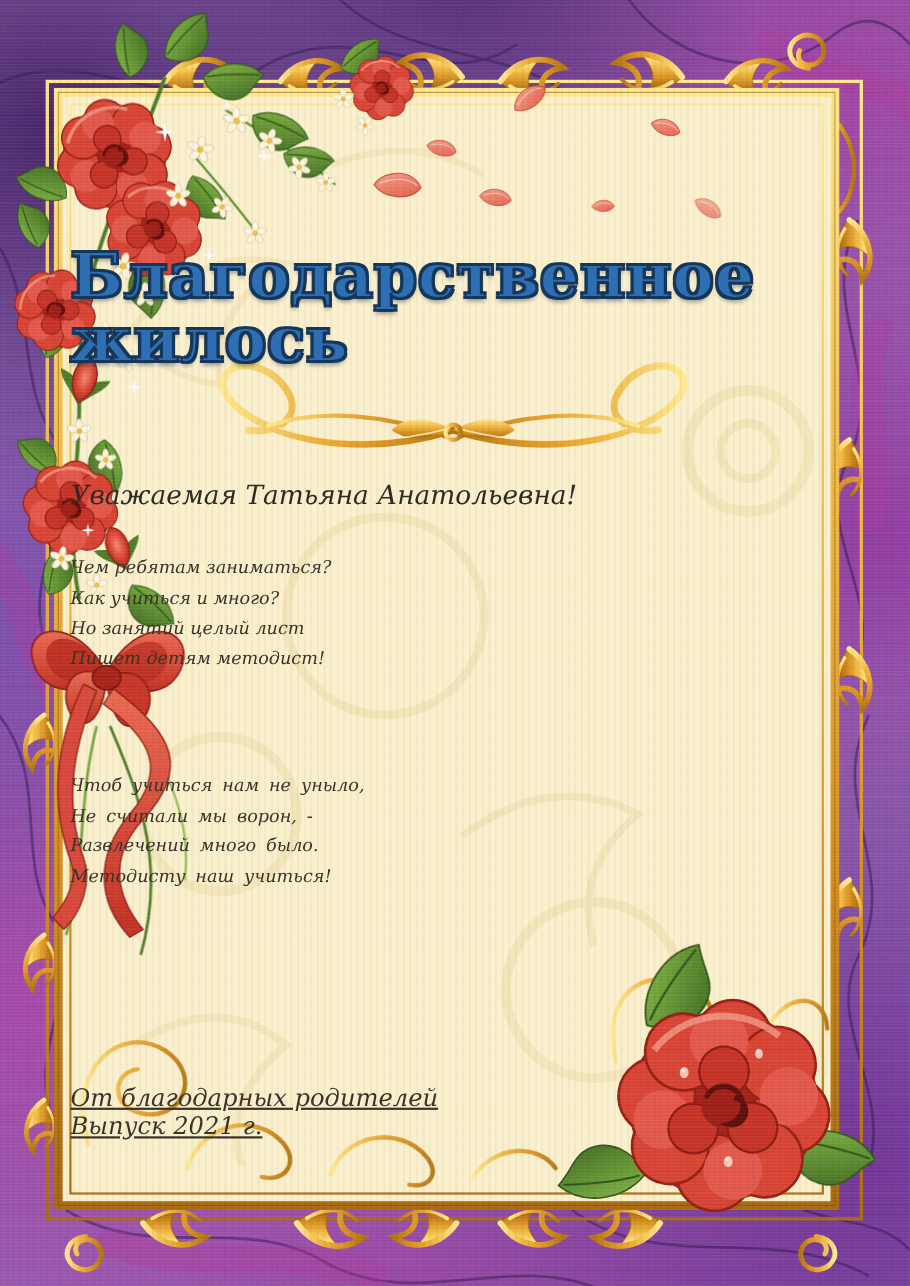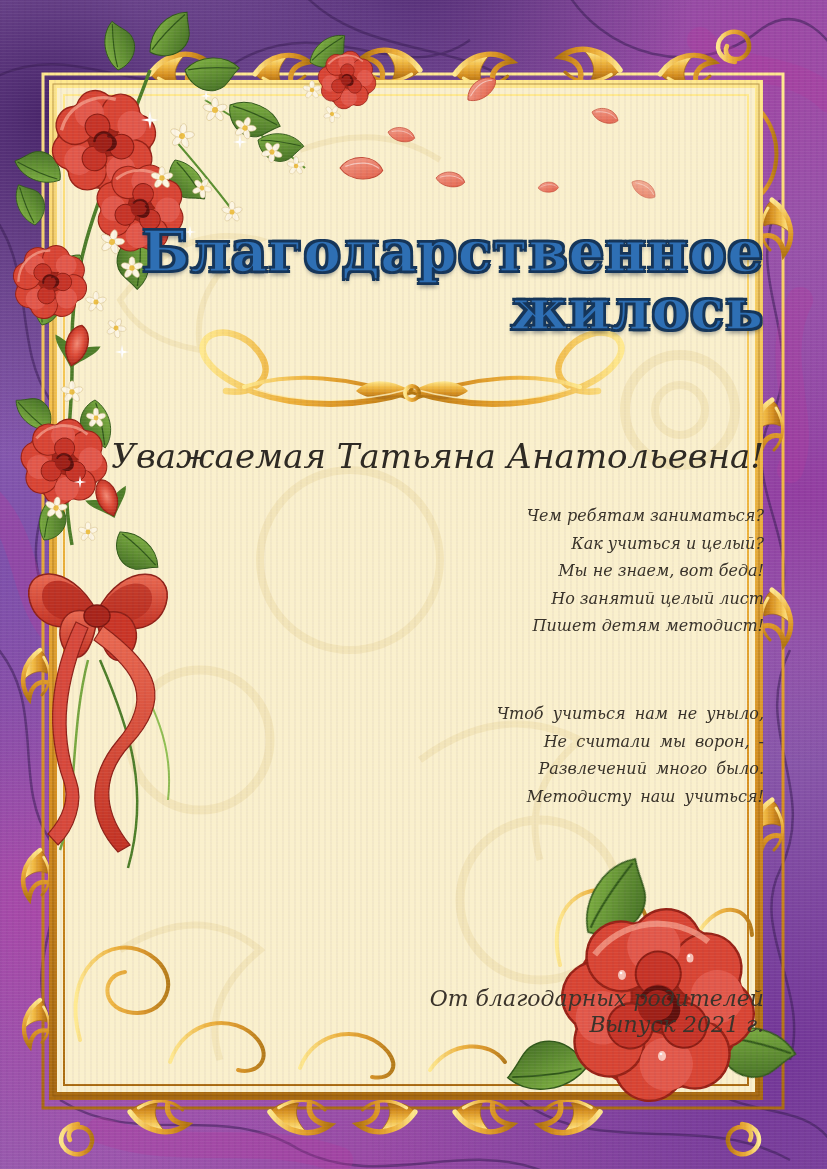--- a/index.html
+++ b/index.html
@@ -28,7 +28,7 @@
   }
   .deco{position:absolute;inset:0;z-index:1;}
   .textlayer{position:absolute;inset:0;z-index:3;pointer-events:none;}
-  .tblock{position:absolute;left:64px;width:700px;text-align:right;}
+  .tblock{position:absolute;left:64px;width:700px;text-align:left;}
   .title{
     top:222px;
     font-weight:bold;

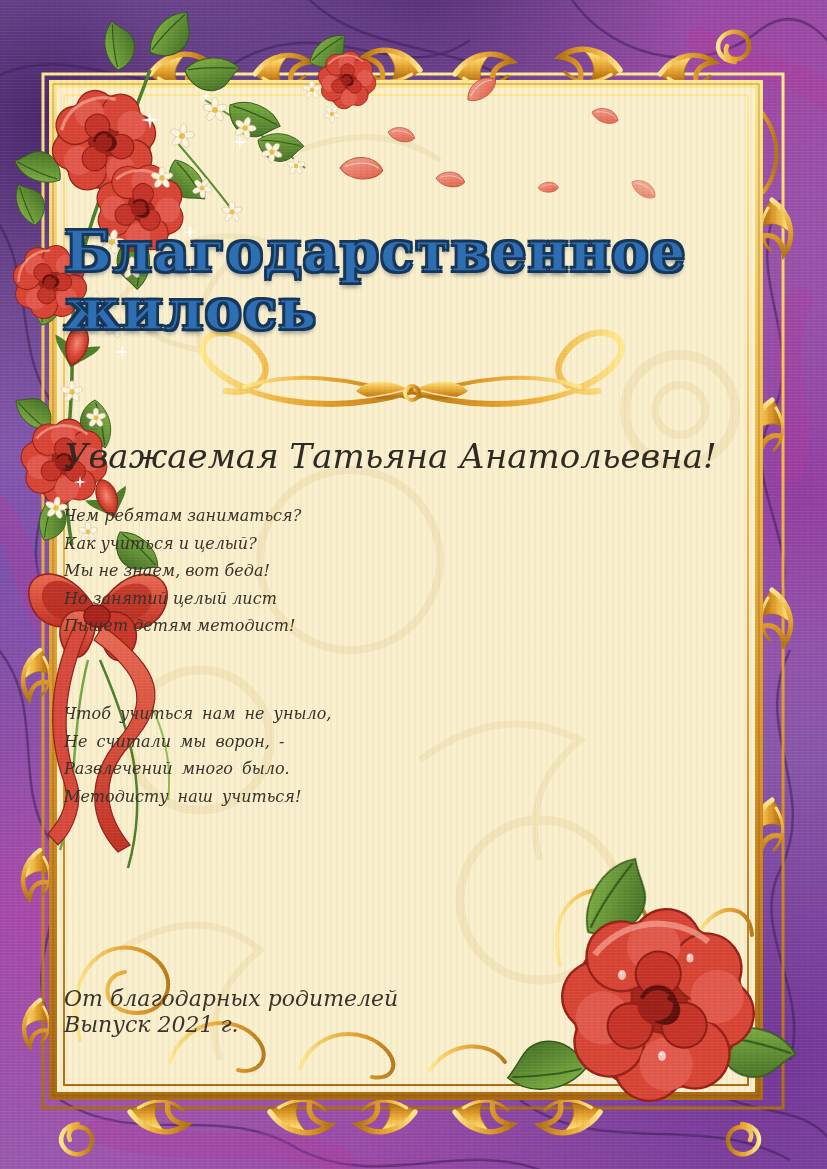--- a/index.html
+++ b/index.html
@@ -45,7 +45,7 @@
   .salutation{
     top:436px;
     font-style:italic;
-    font-size:34px;
+    font-size:24px;
     color:#2e2a24;
   }
   .poem{font-style:italic;font-size:16px;line-height:27.5px;color:#38322a;}

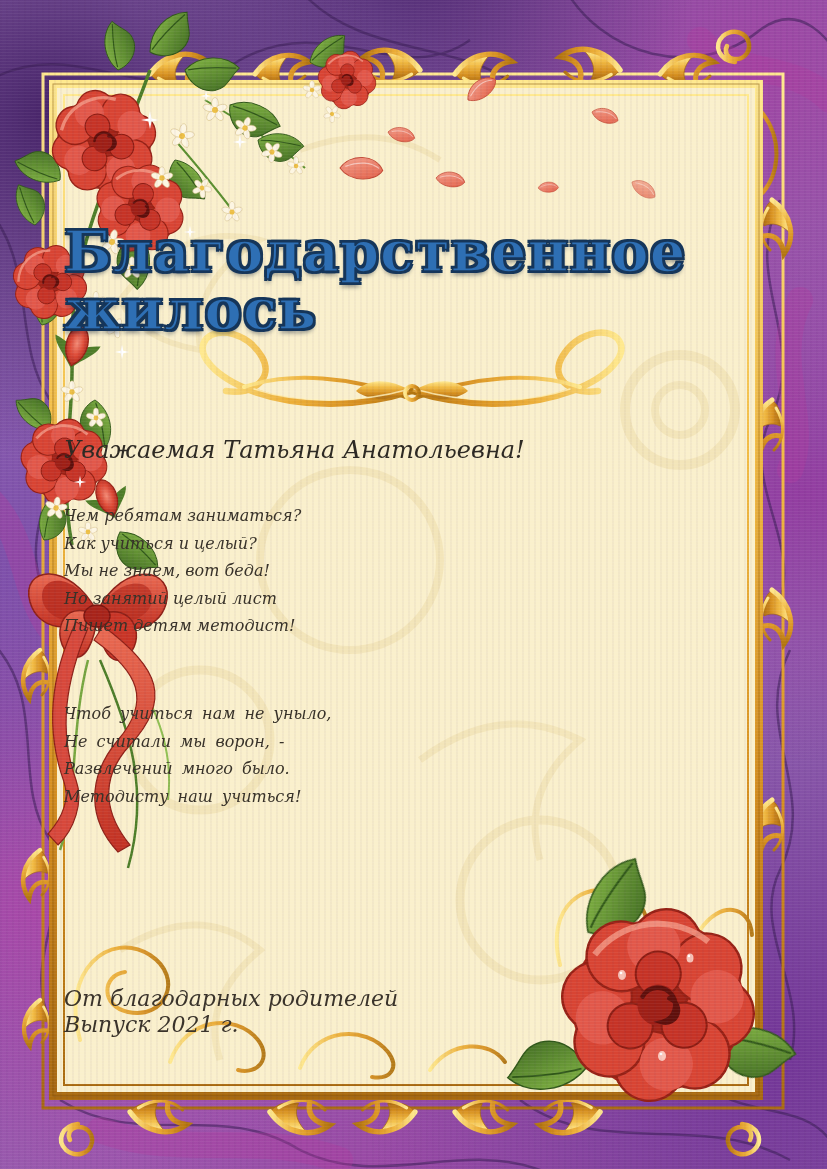--- a/index.html
+++ b/index.html
@@ -379,7 +379,7 @@
 
     <div class="tblock poem stanza1">
       <div>Чем ребятам заниматься?</div>
-      <div>Как учиться и целый?</div>
+      <div>Как учиться и много?</div>
       <div>Мы не знаем, вот беда!</div>
       <div>Но занятий целый лист</div>
       <div>Пишет детям методист!</div>

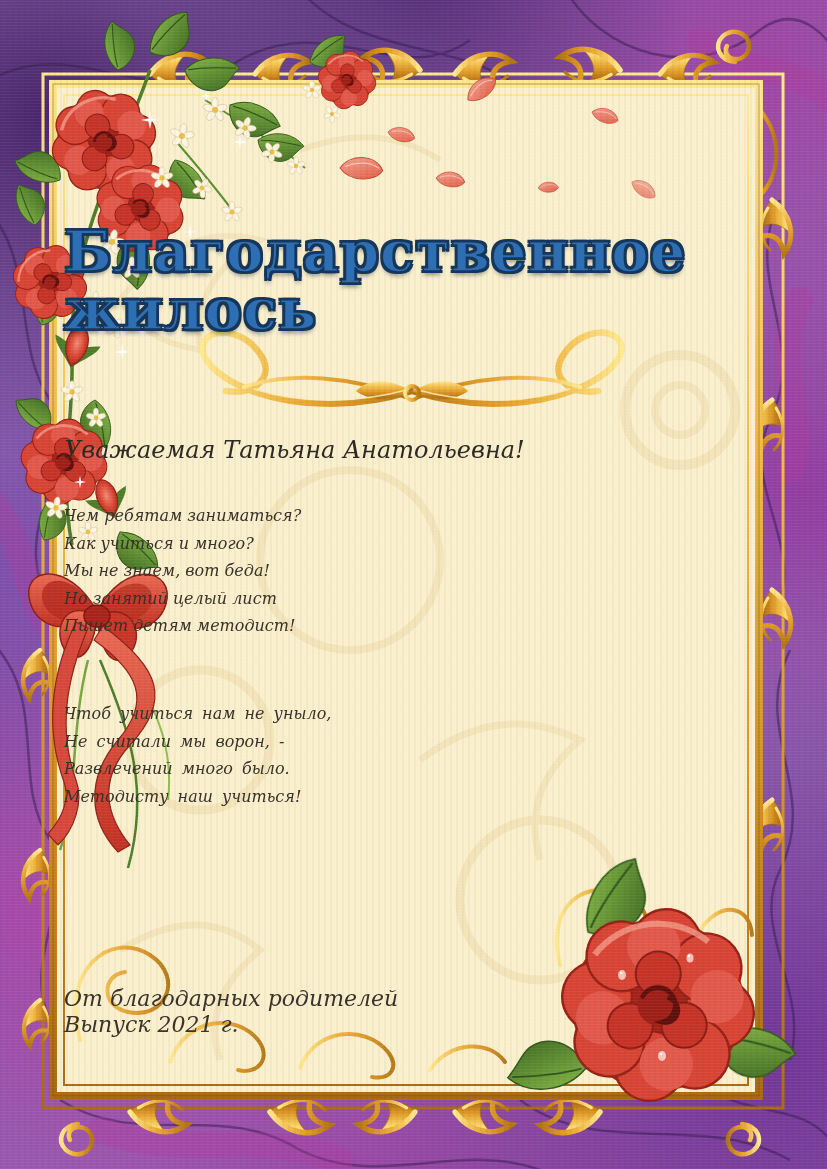--- a/index.html
+++ b/index.html
@@ -380,7 +380,6 @@
     <div class="tblock poem stanza1">
       <div>Чем ребятам заниматься?</div>
       <div>Как учиться и много?</div>
-      <div>Мы не знаем, вот беда!</div>
       <div>Но занятий целый лист</div>
       <div>Пишет детям методист!</div>
     </div>

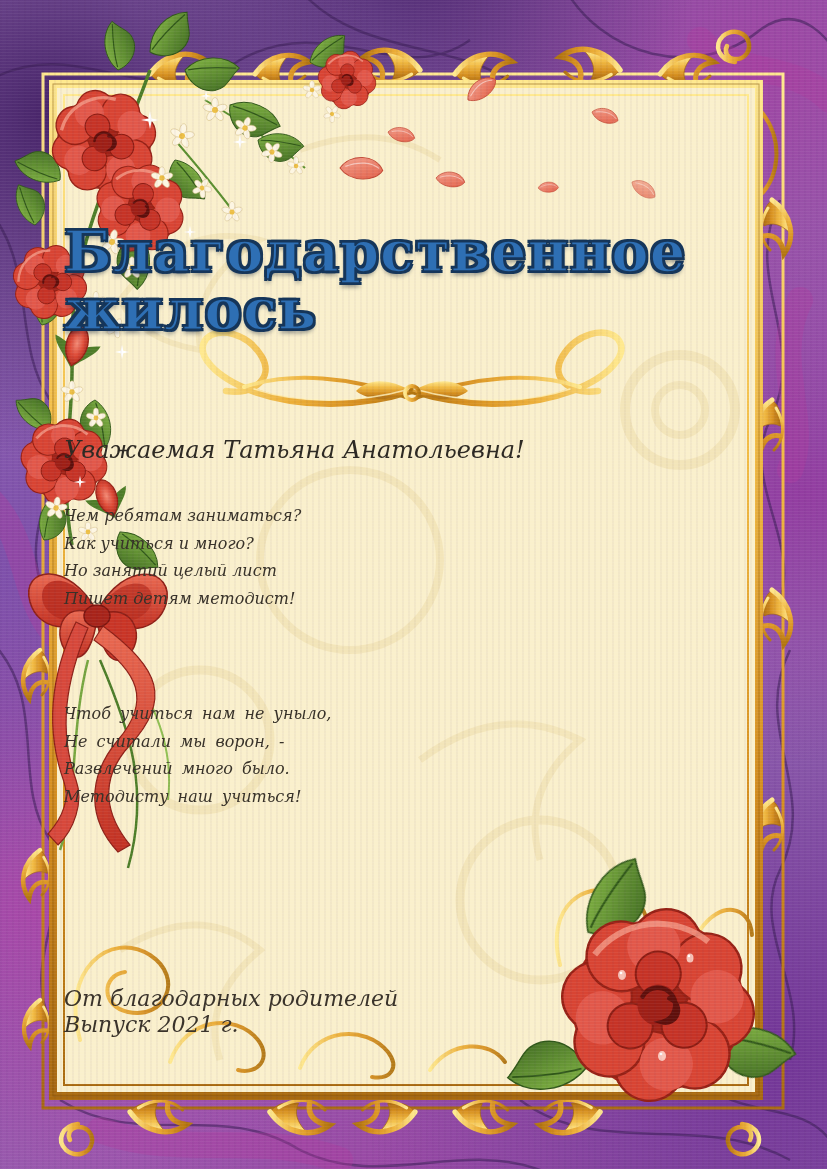--- a/index.html
+++ b/index.html
@@ -57,6 +57,7 @@
     font-size:22px;
     line-height:26px;
     color:#3a332b;
+    text-decoration:underline;
   }
 </style>
 </head>

